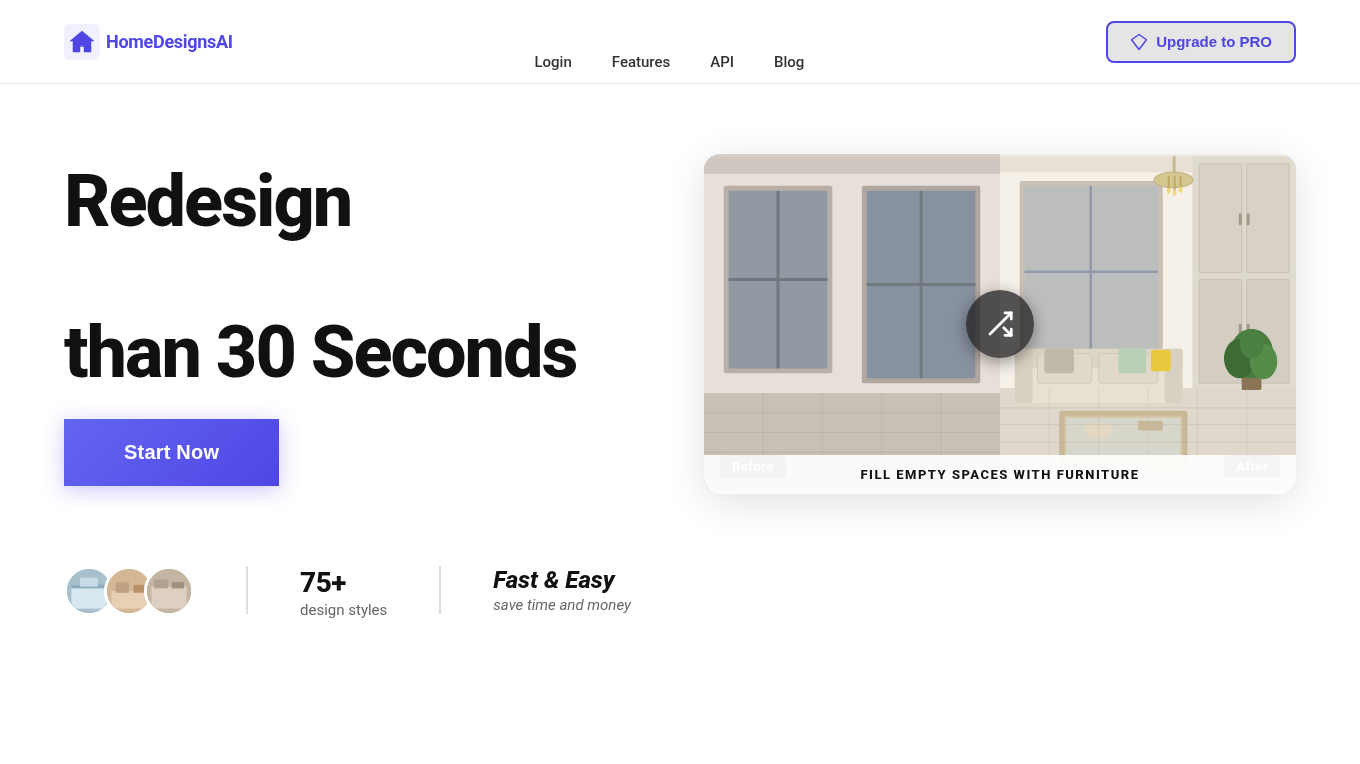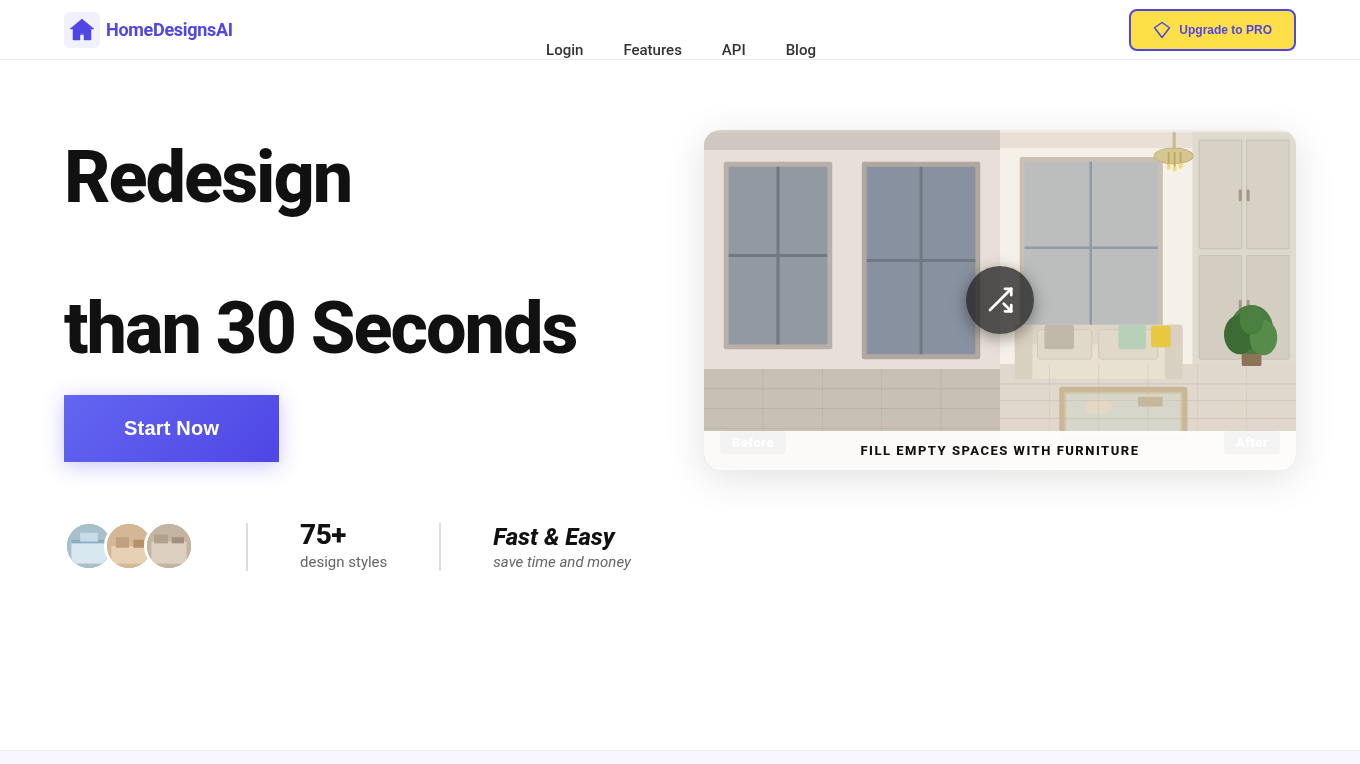--- a/index.html
+++ b/index.html
@@ -20,7 +20,7 @@
       align-items: center;
       justify-content: space-between;
       padding: 0 64px;
-      height: 60px;
+      height: 84px;
       border-bottom: 1px solid #e8e8e8;
     }
 

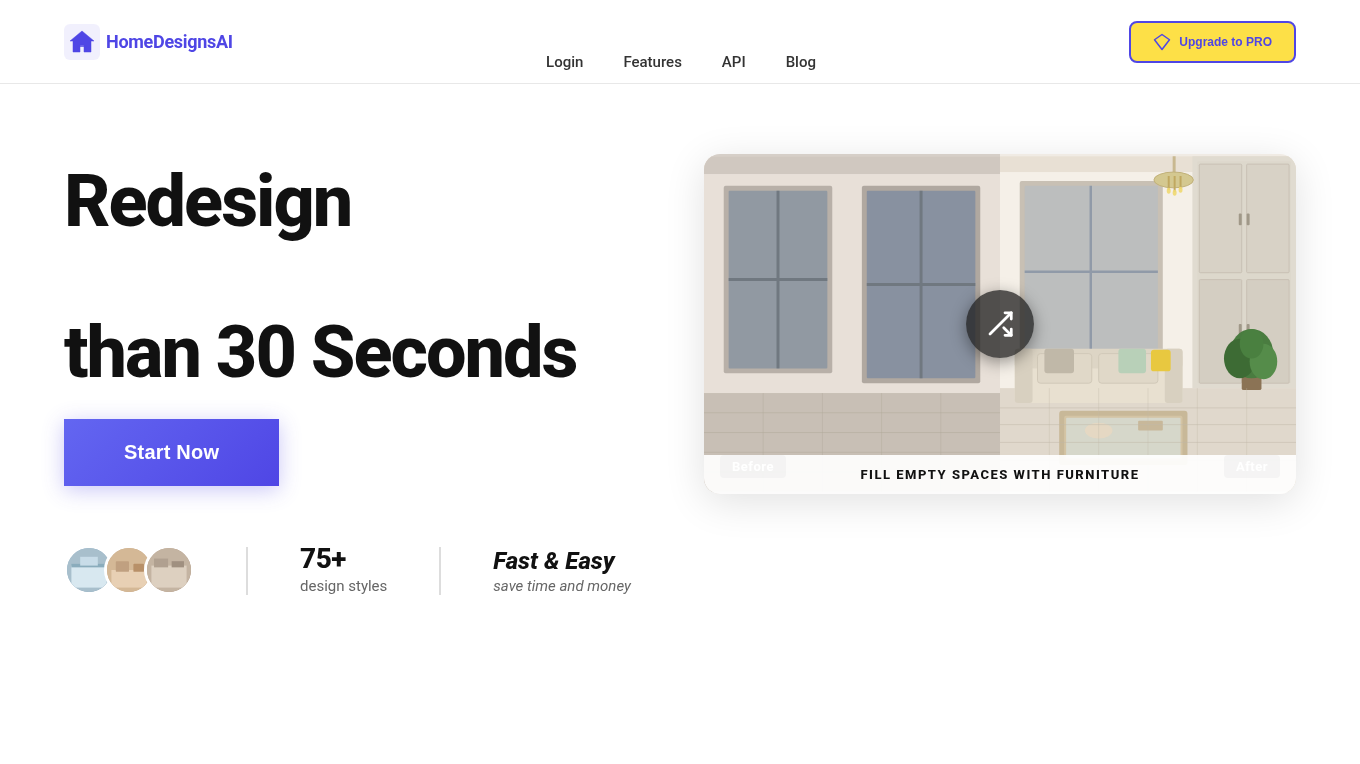--- a/index.html
+++ b/index.html
@@ -66,11 +66,11 @@
       display: flex;
       align-items: center;
       gap: 8px;
-      background: #fde047;
+      background: #e5e5e5;
       border: 2px solid #4f46e5;
       border-radius: 8px;
       padding: 10px 22px;
-      font-size: 12px;
+      font-size: 15px;
       font-weight: 600;
       color: #4f46e5;
       cursor: pointer;

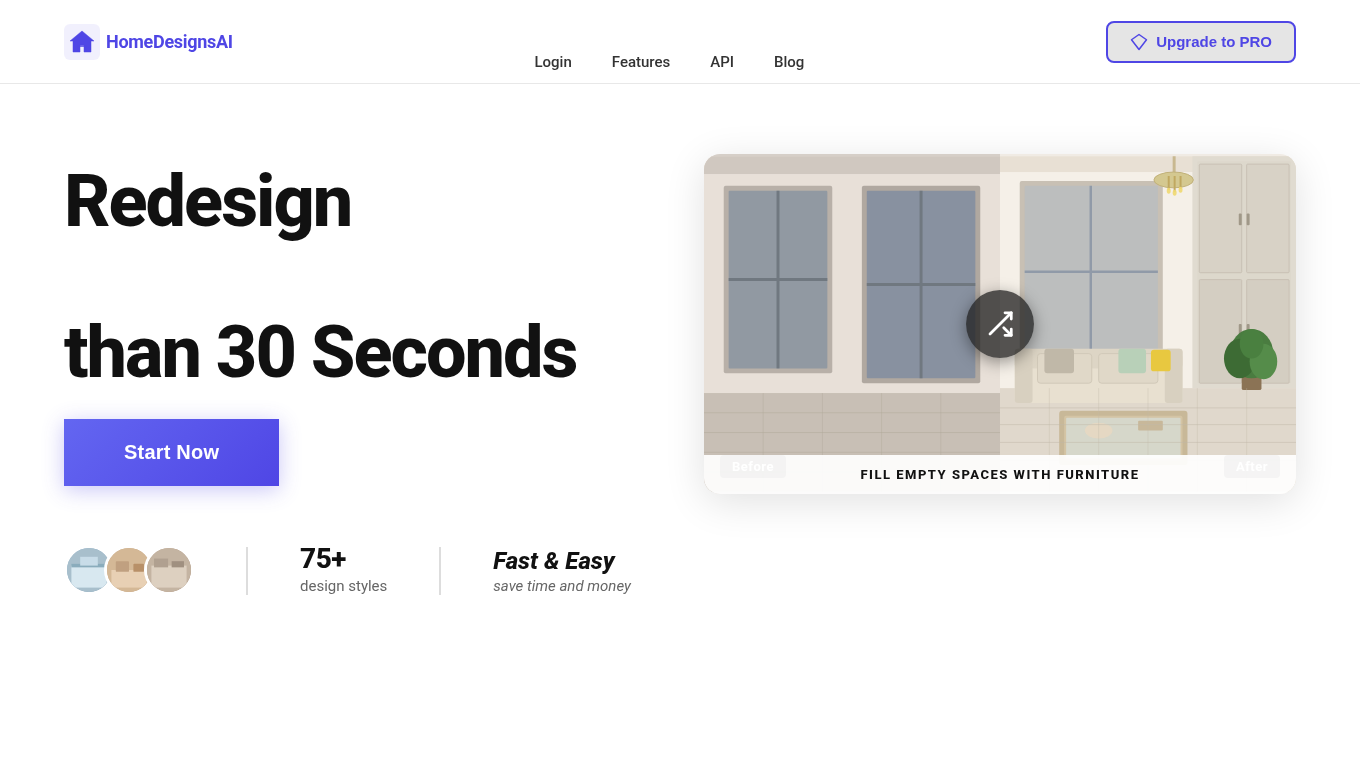--- a/index.html
+++ b/index.html
@@ -131,9 +131,9 @@
     
     .stats-row {
       display: flex;
-      align-items: flex-end;
+      align-items: flex-start;
       gap: 52px;
-      margin-top: 56px;
+      margin-top: 80px;
     }
 
     .avatar-stack {

